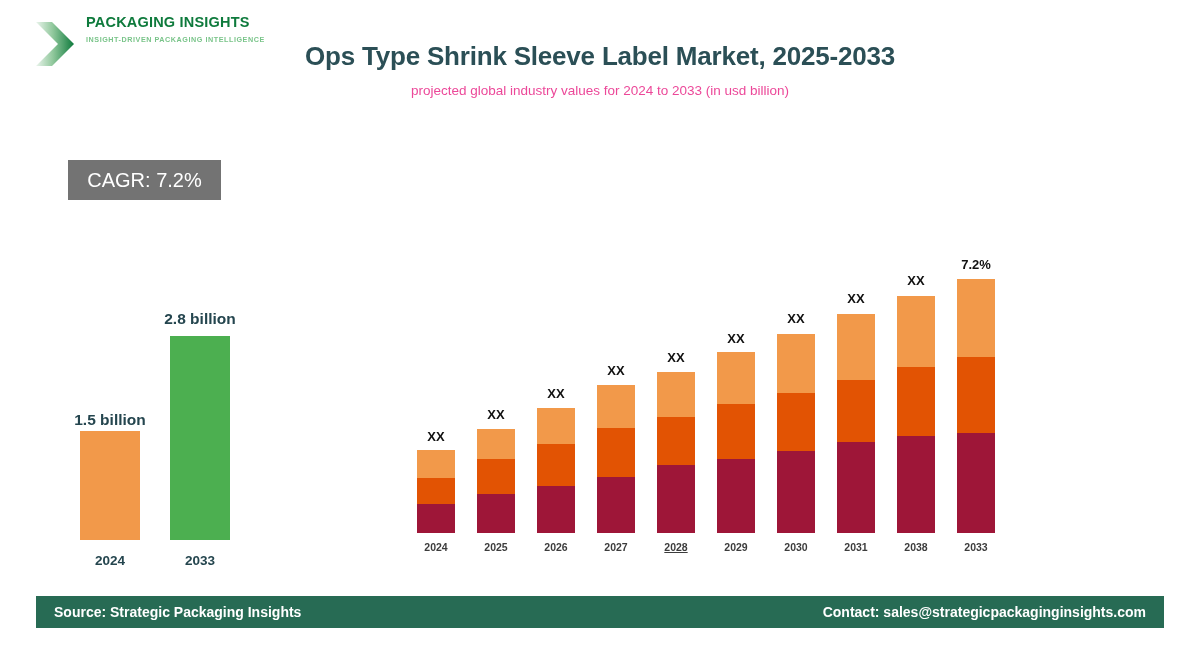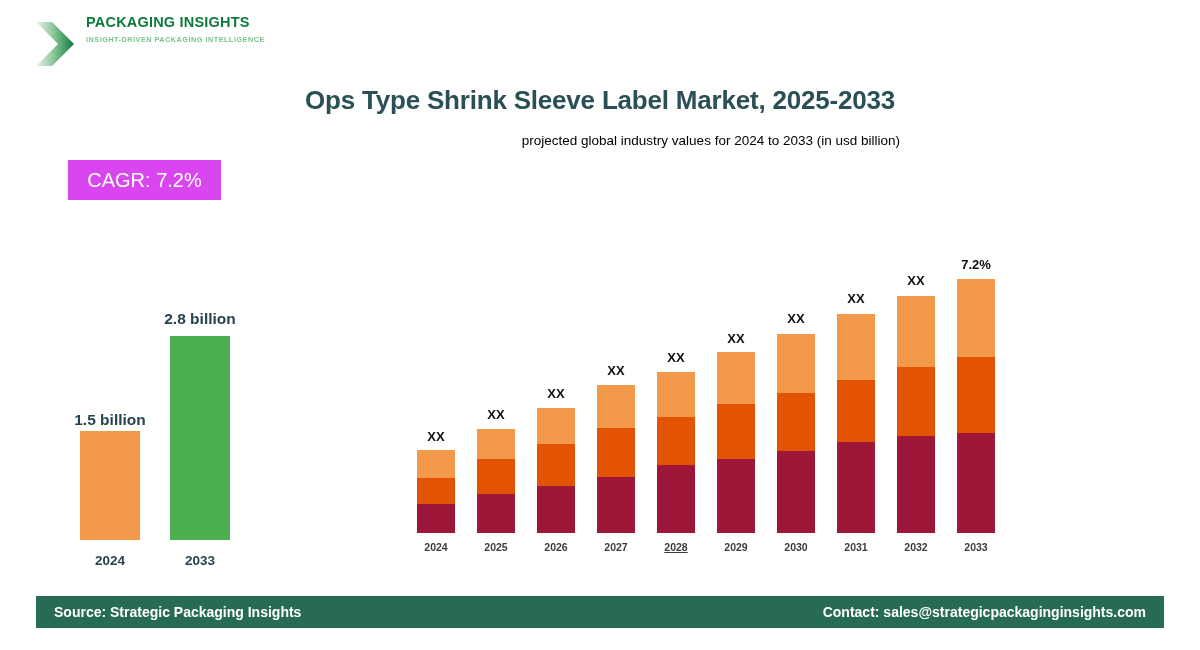--- a/index.html
+++ b/index.html
@@ -103,7 +103,7 @@
   </div>
 
   <div id="title-block">
-    <div id="chart-title" style="color: rgb(43, 79, 86); margin-top: 44px;">Ops Type Shrink Sleeve Label Market, 2025-2033</div>
+    <div id="chart-title" style="color: rgb(43, 79, 86);">Ops Type Shrink Sleeve Label Market, 2025-2033</div>
     <div id="chart-subtitle">projected global industry values for 2024 to 2033 (in usd billion)</div>
   </div>
 

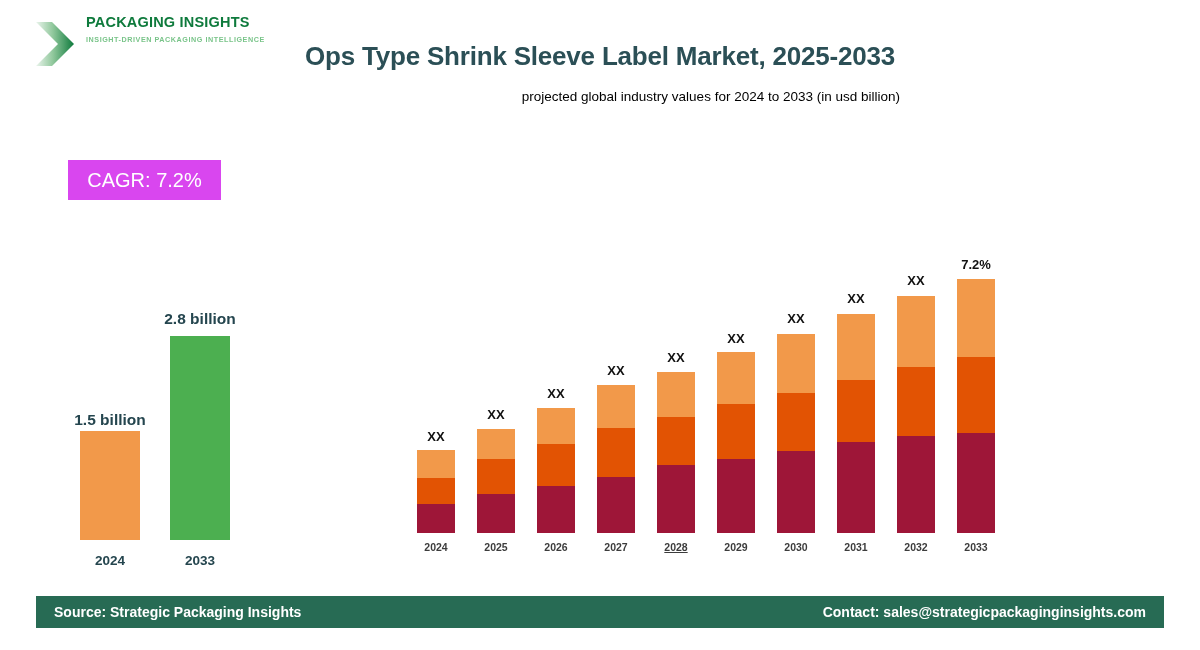--- a/index.html
+++ b/index.html
@@ -31,7 +31,7 @@
     line-height: 37px; letter-spacing: -0.2px;
   }
   #chart-subtitle {
-    margin-top: 14px; font-size: 13.5px; color: #000000; font-weight: normal; text-align: right;
+    margin-top: 8px; font-size: 13.5px; color: #ec4899; font-weight: normal;
   }
 
   

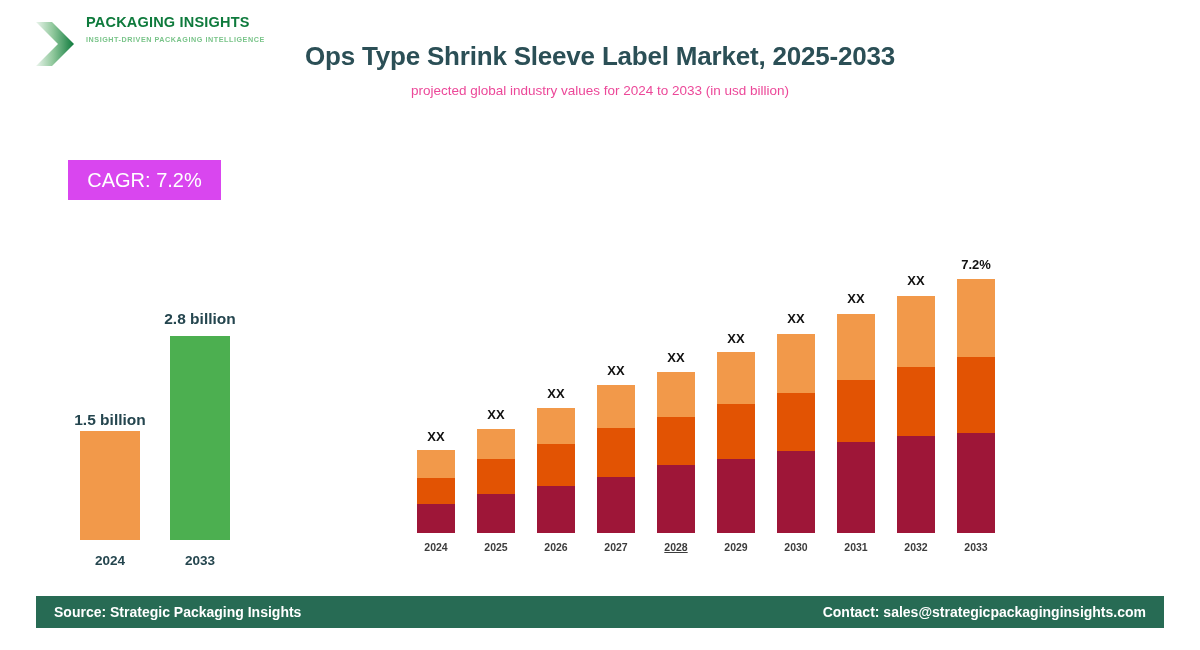--- a/index.html
+++ b/index.html
@@ -107,7 +107,7 @@
     <div id="chart-subtitle">projected global industry values for 2024 to 2033 (in usd billion)</div>
   </div>
 
-  <div id="cagr-badge" style="background: #d946ef;">CAGR: 7.2%</div>
+  <div id="cagr-badge" style="background: #737373;">CAGR: 7.2%</div>
 
   <div id="simple-chart">
       <div class="simple-col" style="left: 40px; height: 109px;">

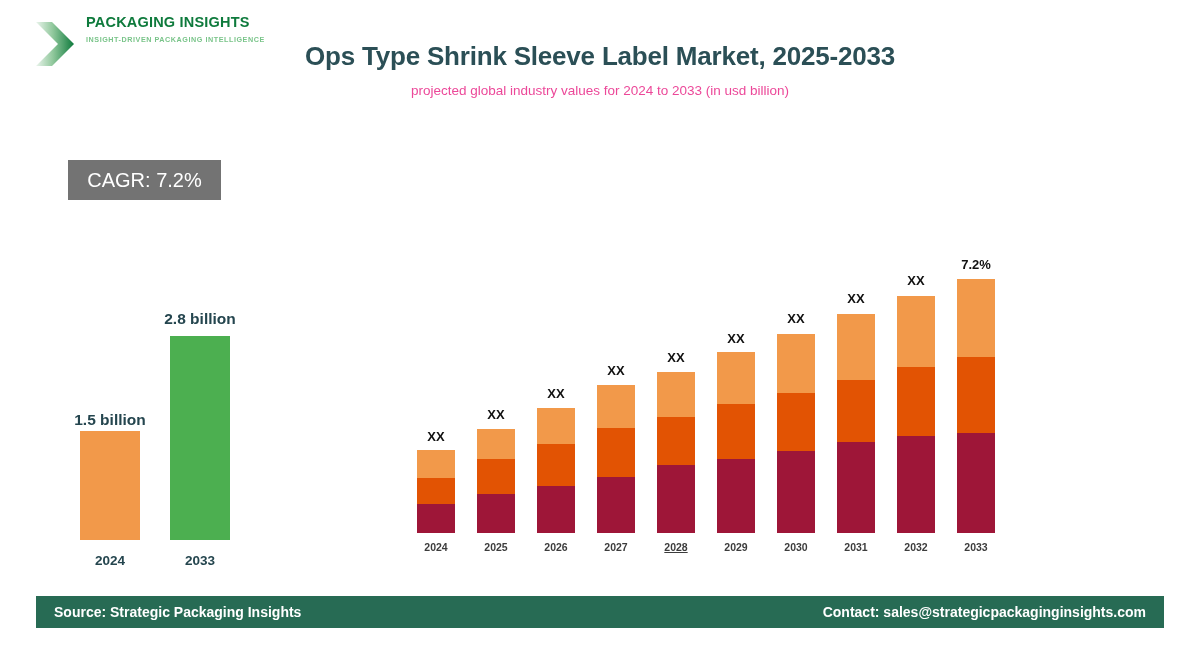--- a/index.html
+++ b/index.html
@@ -185,7 +185,7 @@
         <div class="seg" style="bottom: 166px; height: 71px; background: rgb(242, 153, 74);"></div>
       </div>
       <div class="stack-value" style="left: 497px; bottom: 267px;">XX</div>
-      <div class="stack-xlabel" style="left: 497px;">2032</div>
+      <div class="stack-xlabel" style="left: 497px;">2038</div>
       <div class="stack-bar" style="left: 557px; height: 254px;">
         <div class="seg" style="bottom: 0px; height: 100px; background: rgb(158, 22, 56);"></div>
         <div class="seg" style="bottom: 100px; height: 76px; background: rgb(226, 83, 3);"></div>

